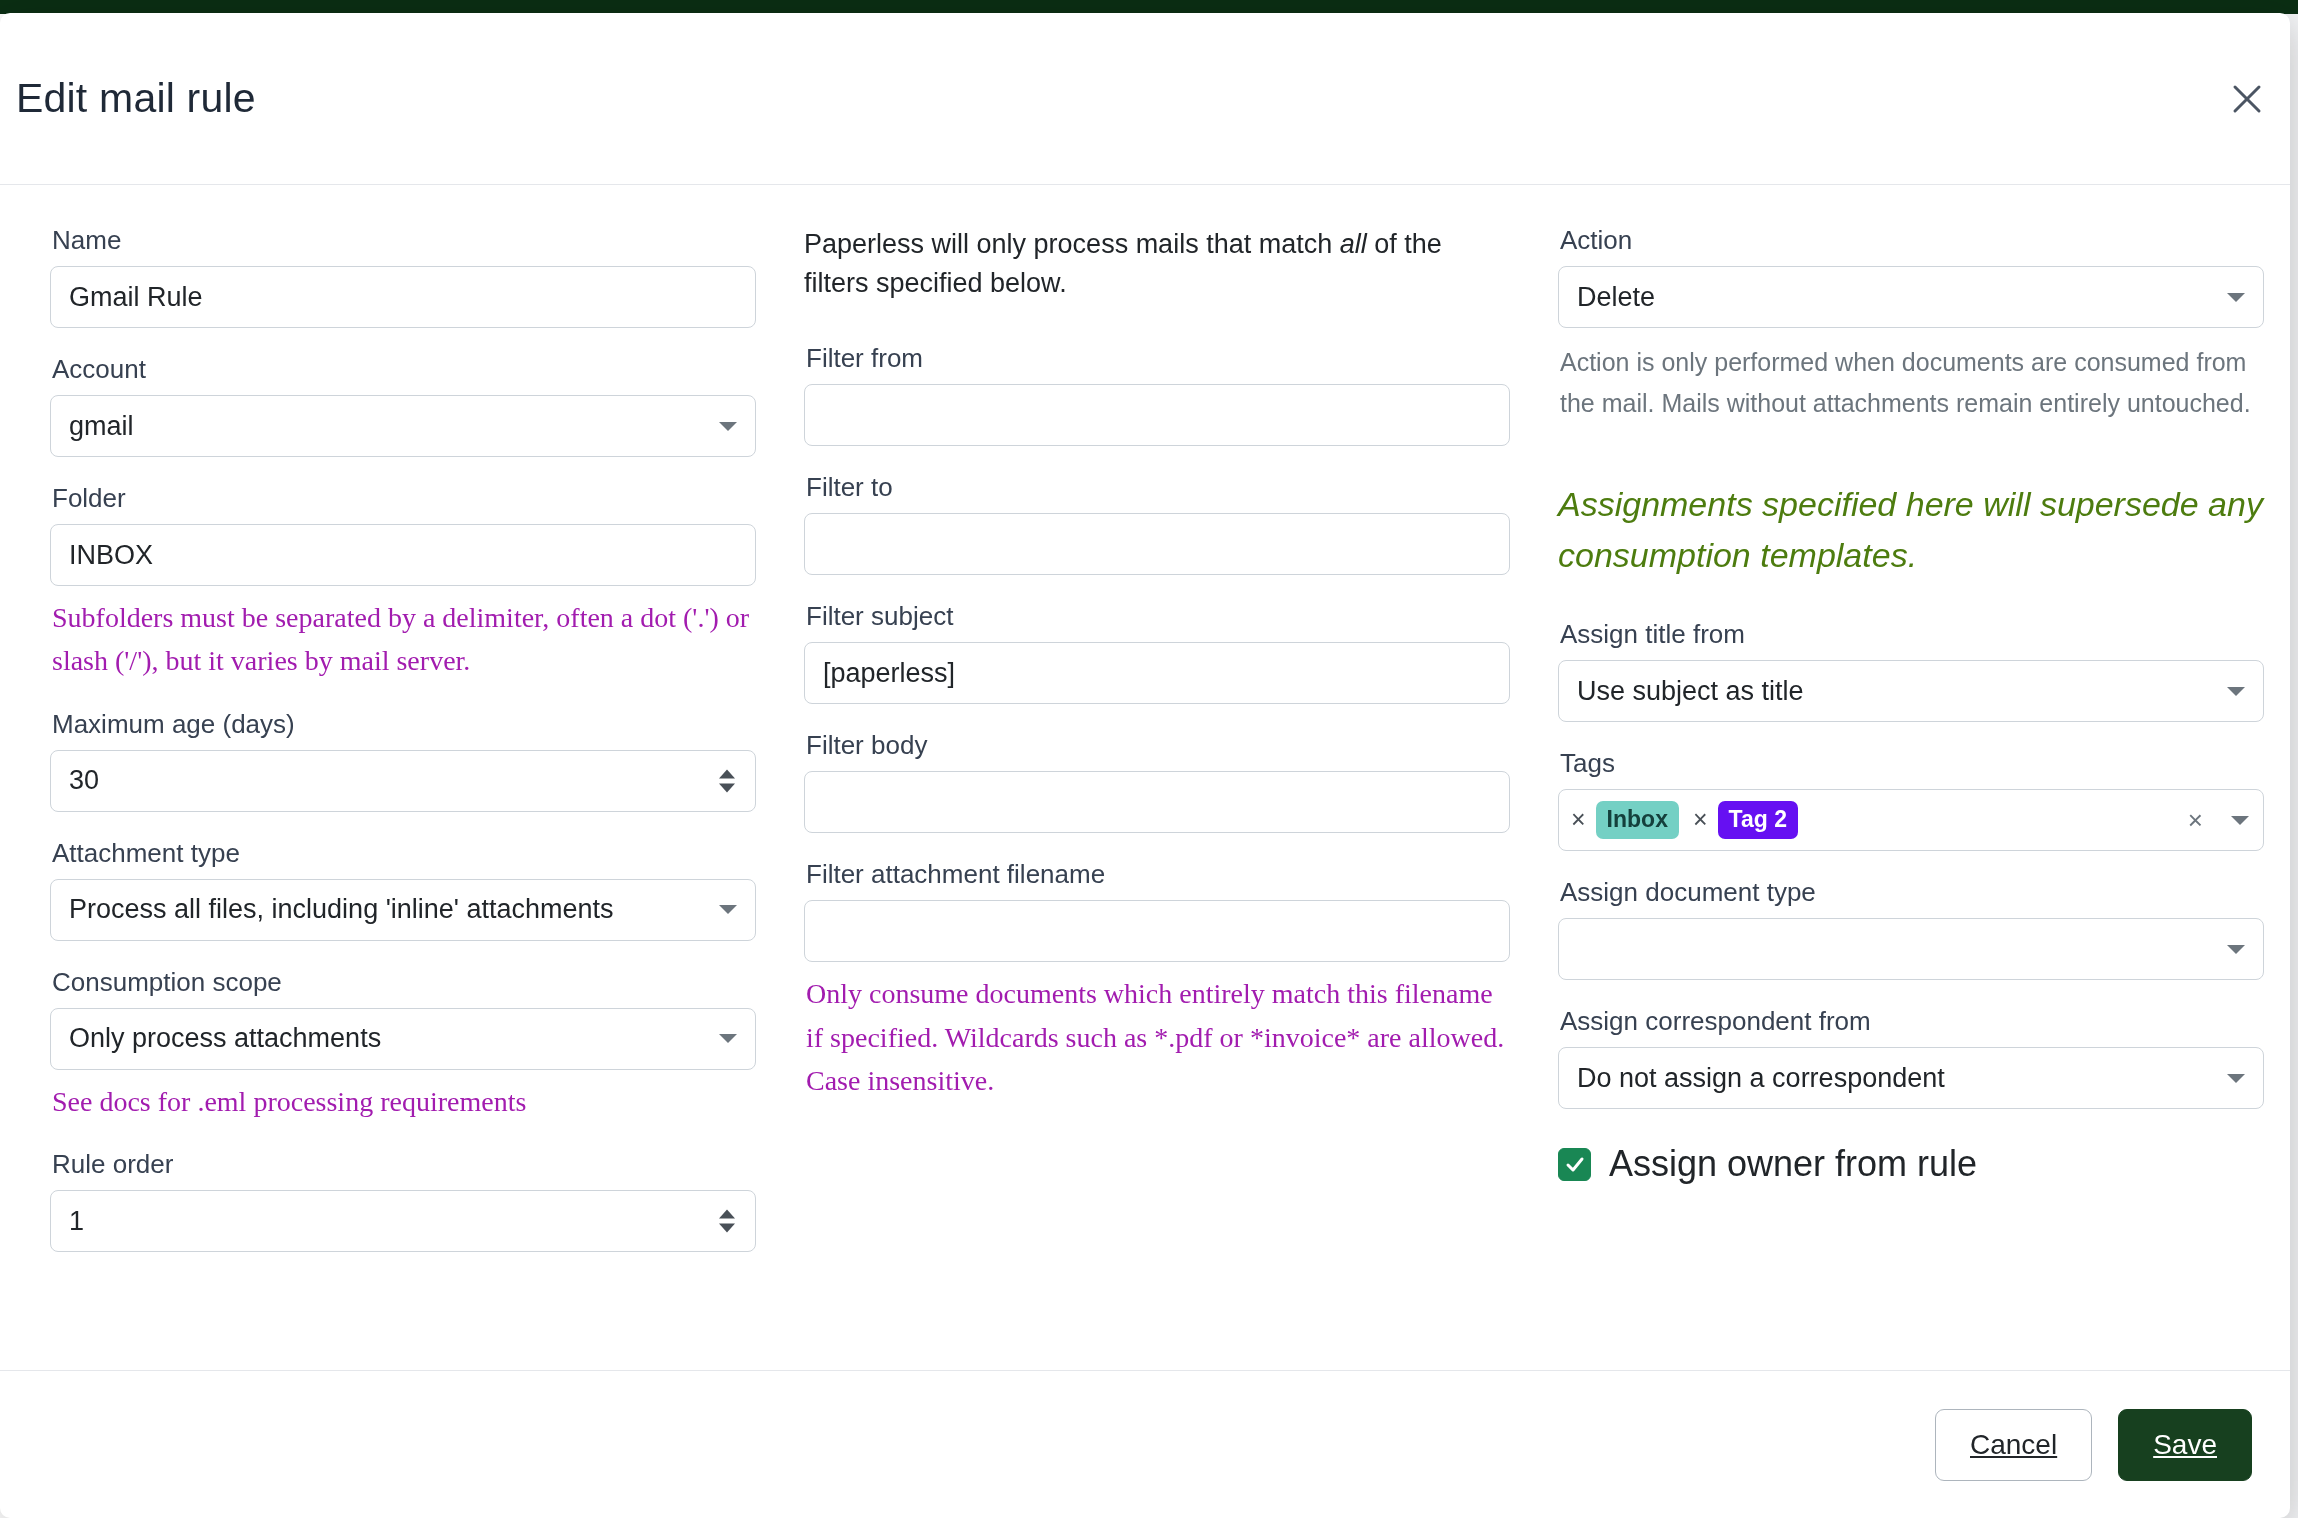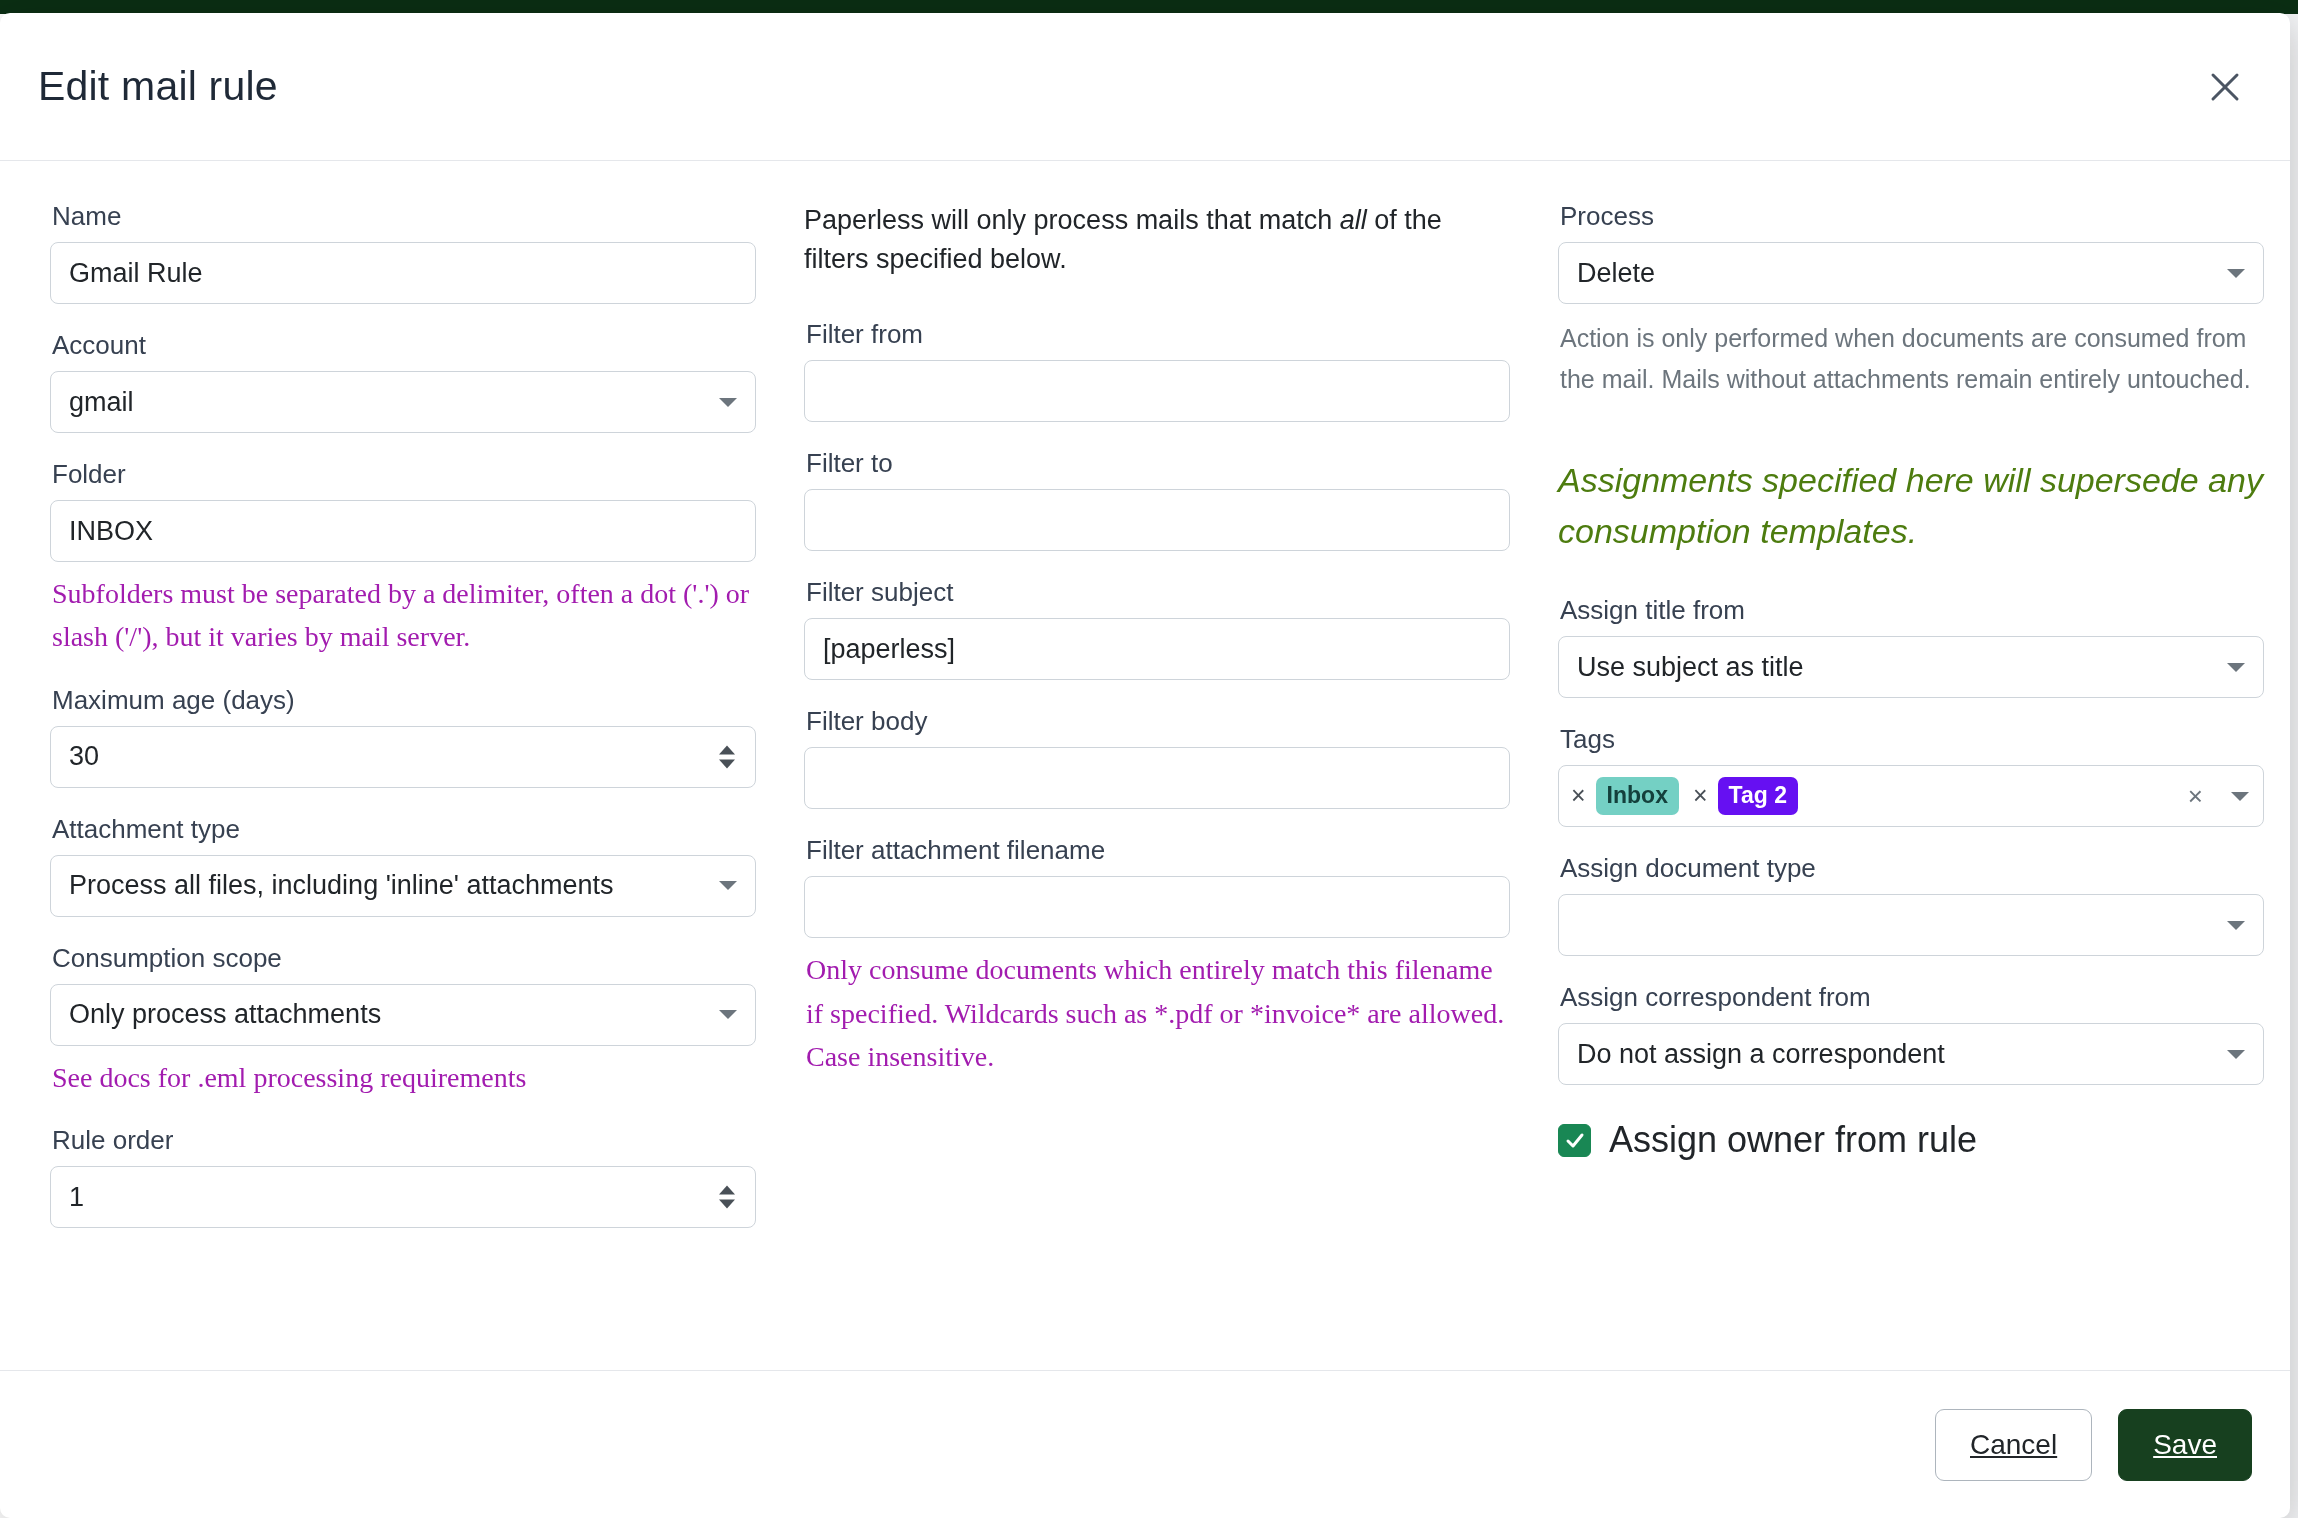--- a/index.html
+++ b/index.html
@@ -52,11 +52,11 @@
   }
 
   .modal-header {
-    height: 148px;
+    height: 172px;
     border-bottom: 1px solid #e5e7eb;
     display: flex;
     align-items: center;
-    padding: 0 38px;
+    padding: 0 16px;
     flex: none;
   }
   .modal-title {

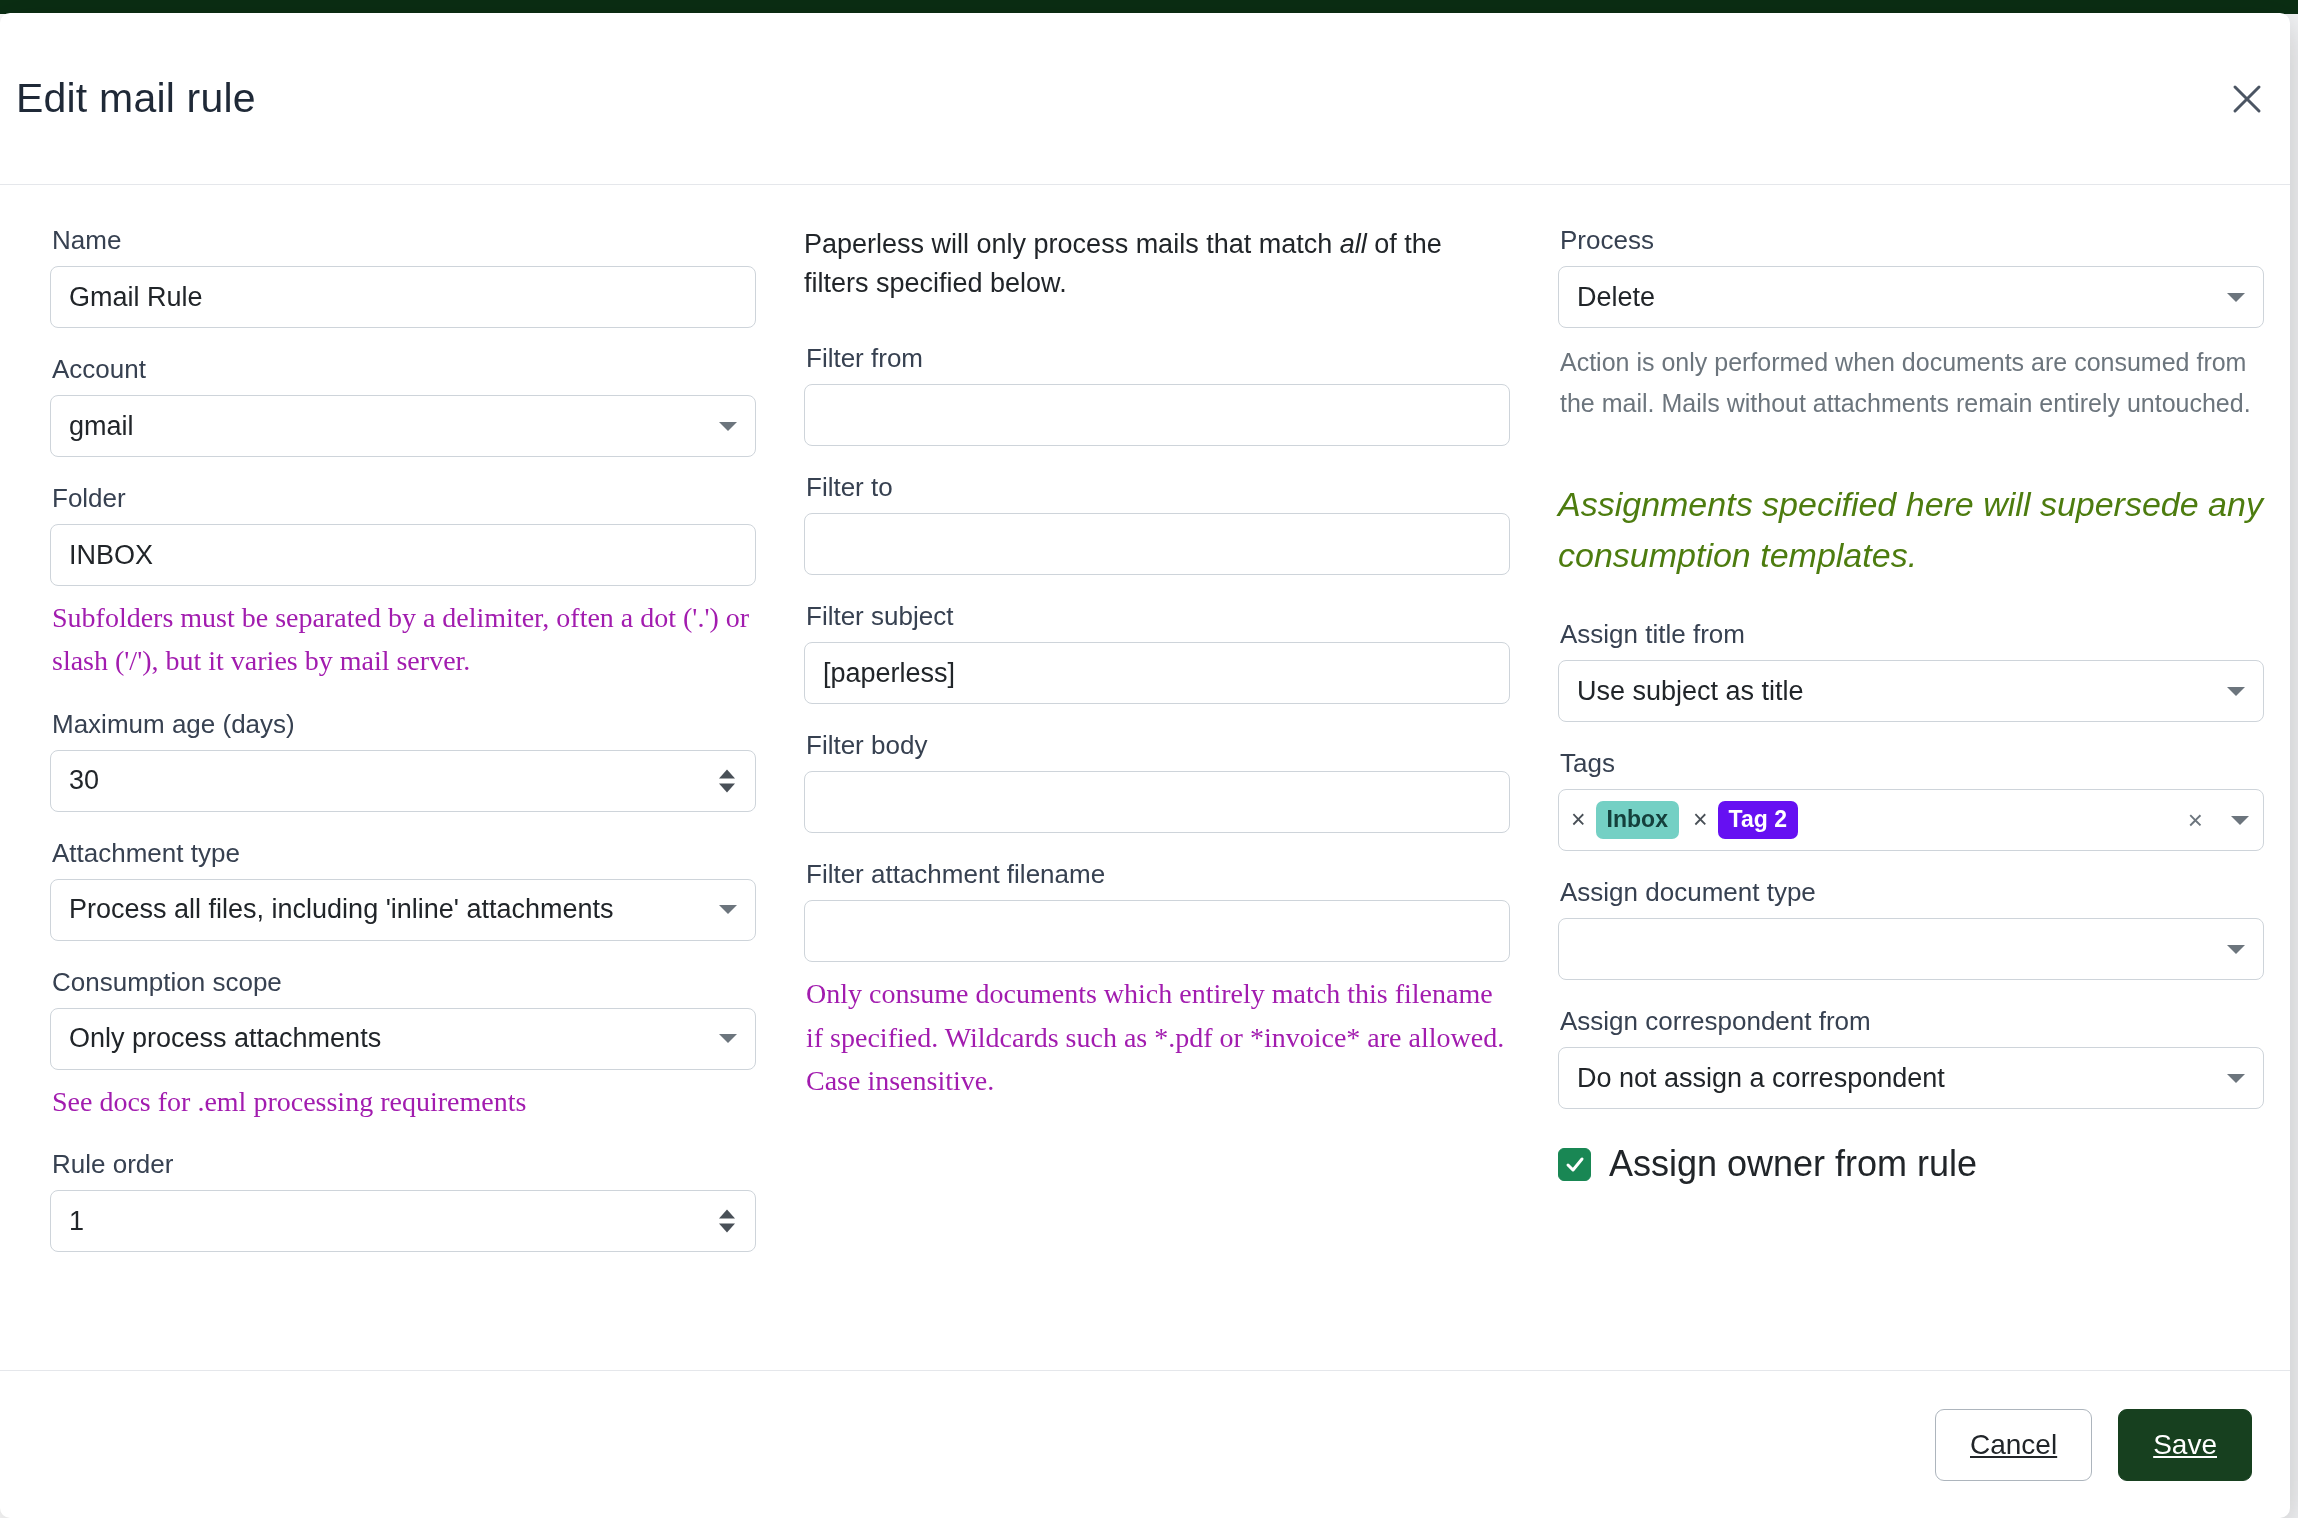--- a/index.html
+++ b/index.html
@@ -364,7 +364,7 @@
     <div class="col right">
 
       <div class="field-group">
-        <label class="fl">Process</label>
+        <label class="fl">Action</label>
         <div class="fake-select">
           <span class="val">Delete</span>
           <span class="caret"></span>

